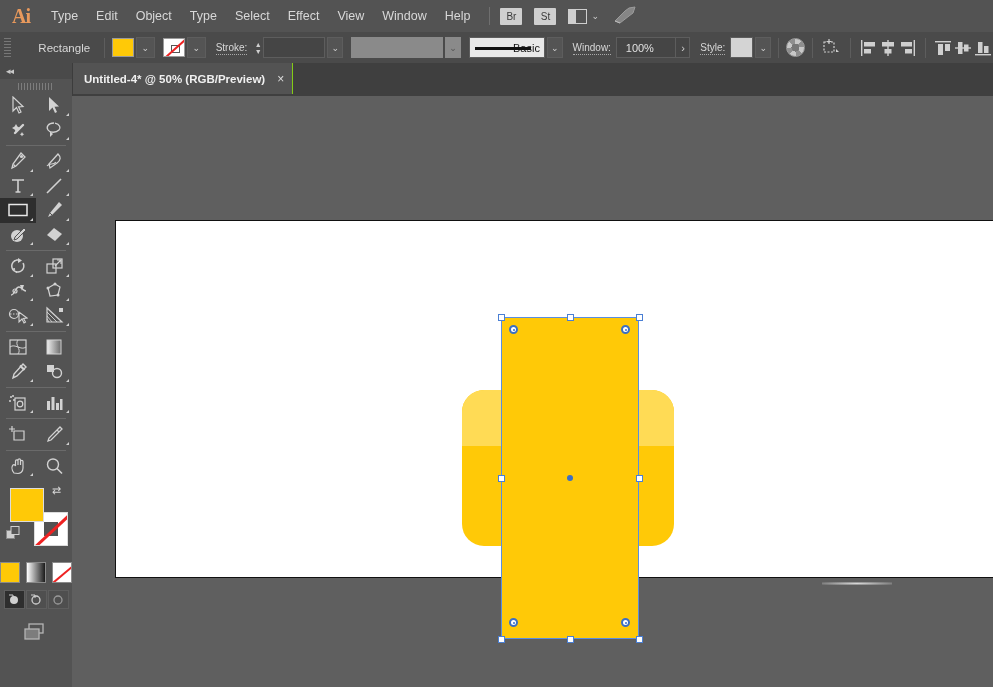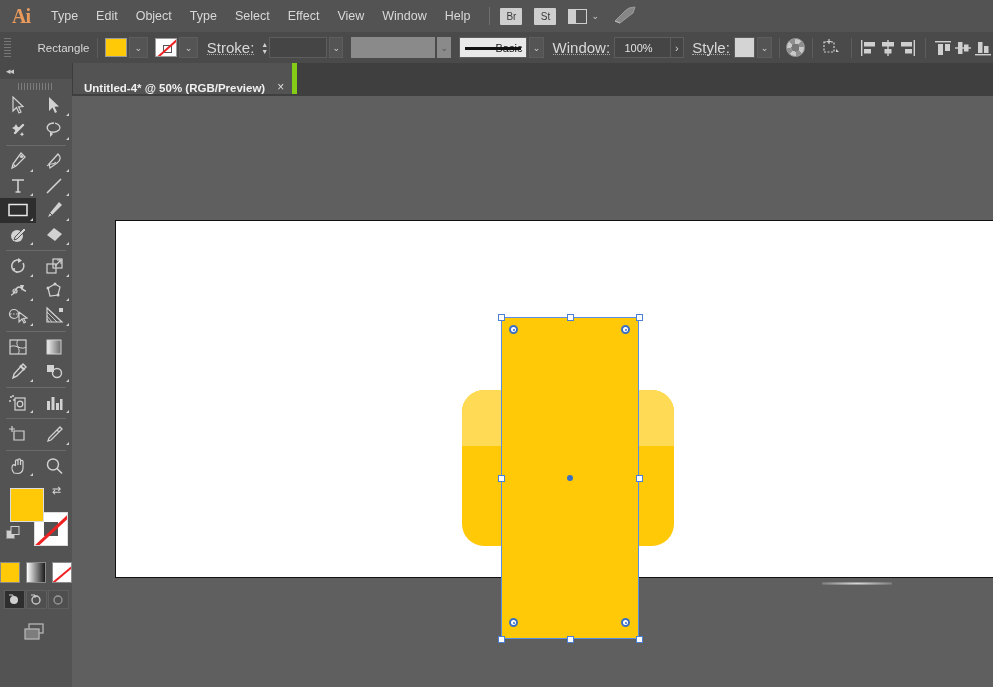--- a/index.html
+++ b/index.html
@@ -70,7 +70,7 @@
     display:flex;align-items:center;justify-content:center;font-size:9px;color:#cfcfcf;
     margin-left:2px;box-sizing:border-box;
   }
-  .lbl{font-size:15px;color:#d8d8d8;border-bottom:1px dotted #aaa;line-height:13px;}
+  .lbl{font-size:10px;color:#d8d8d8;border-bottom:1px dotted #aaa;line-height:13px;}
   .stepper{
     width:12px;height:21px;display:flex;flex-direction:column;
     align-items:center;justify-content:center;color:#cfcfcf;font-size:7px;line-height:7px;margin-left:6px;

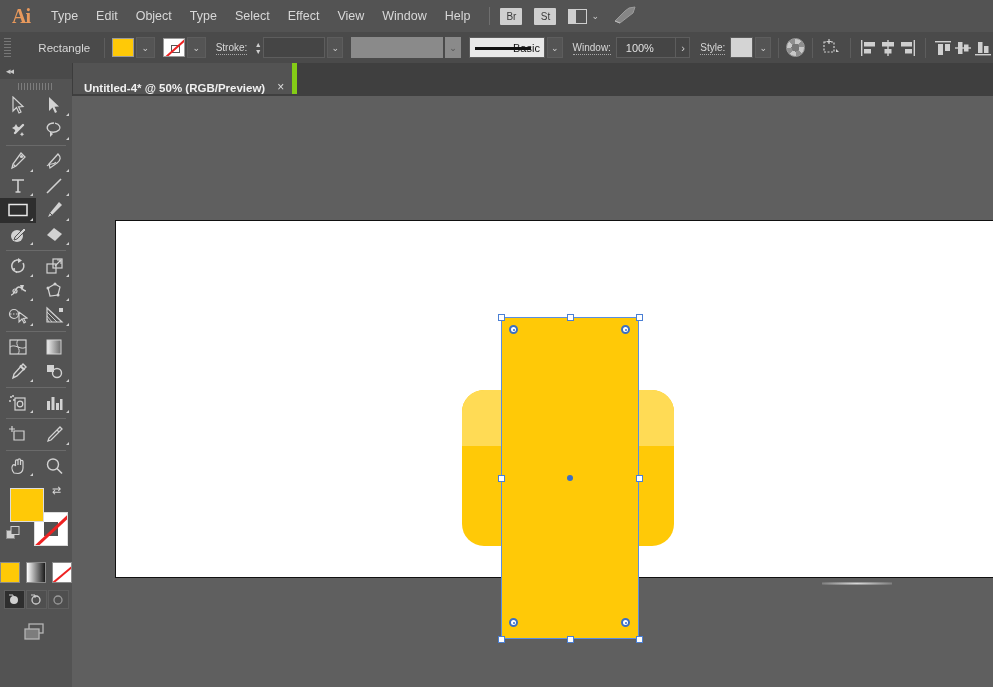--- a/index.html
+++ b/index.html
@@ -112,8 +112,8 @@
   }
   .doctab{
     position:absolute;left:72px;top:0;height:31px;background:#535353;
-    display:flex;align-items:flex-end;padding:0 8px 0 12px;gap:12px;
-    border-right:5px solid #84cc16;
+    display:flex;align-items:center;padding:0 8px 0 12px;gap:12px;
+    border-right:1px solid #84cc16;
   }
   .doctab .title{font-size:11.5px;color:#f0f0f0;font-weight:bold;}
   .doctab .x{font-size:12px;color:#ddd;cursor:default;}

